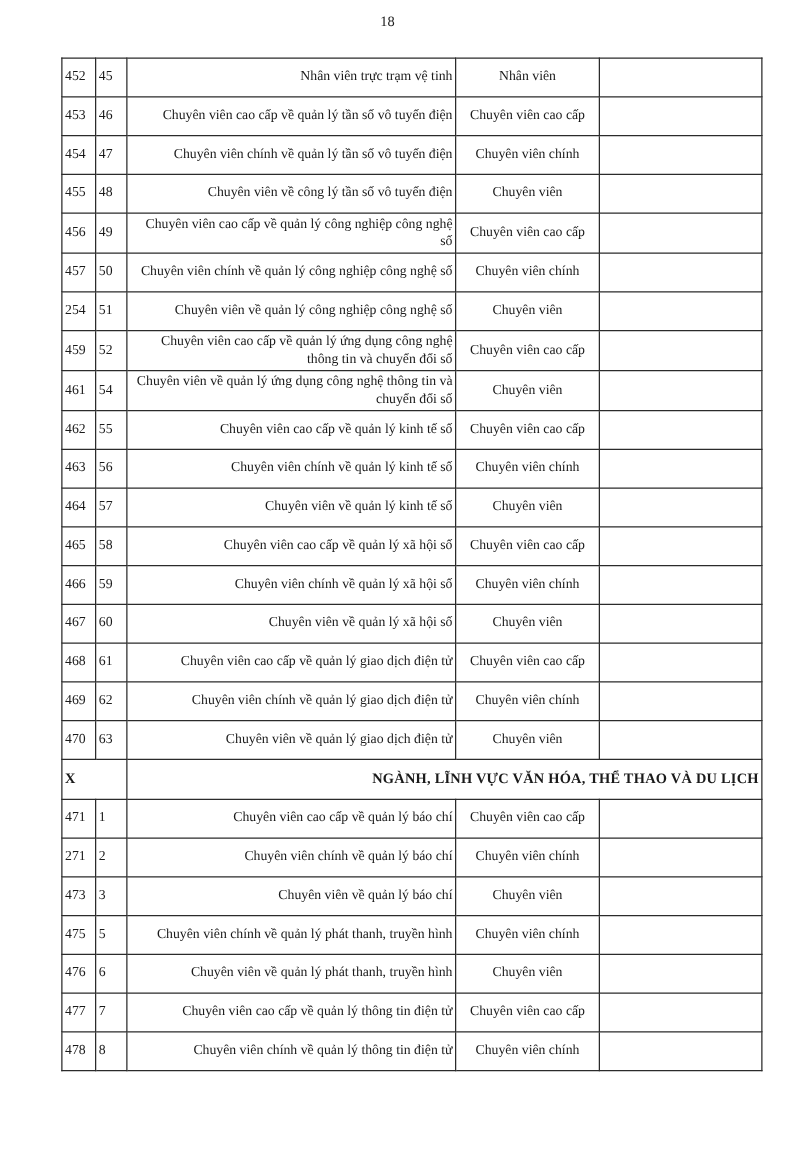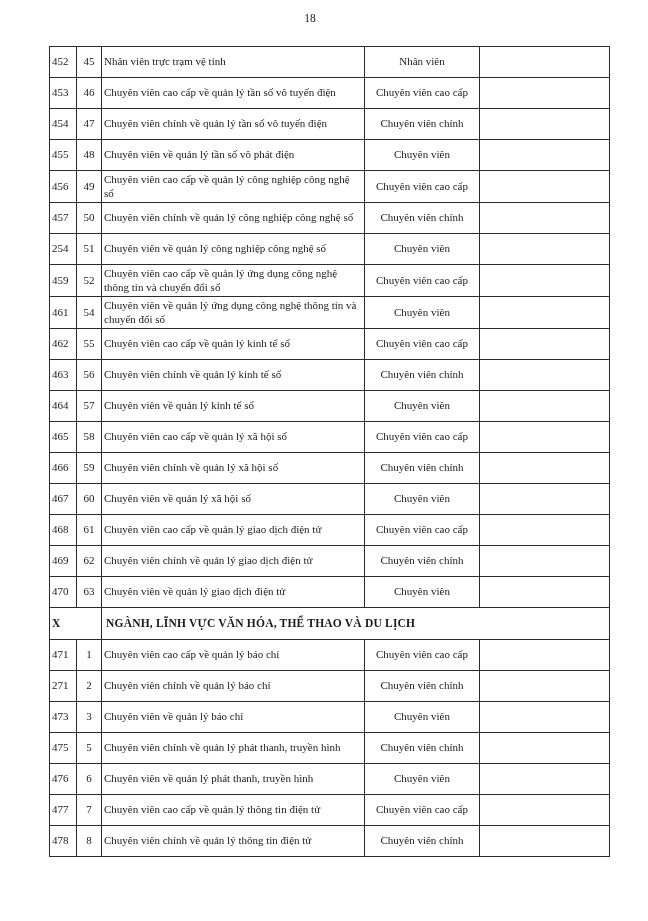--- a/index.html
+++ b/index.html
@@ -39,7 +39,7 @@
     overflow:hidden;
   }
   td.c-no{text-align:left;}
-  td.c-sub{text-align:center;}
+  td.c-sub{text-align:left;}
   td.c-title{text-align:left;padding-left:3px;padding-right:2px;}
   td.c-rank{text-align:center;}
   td.c-note{}

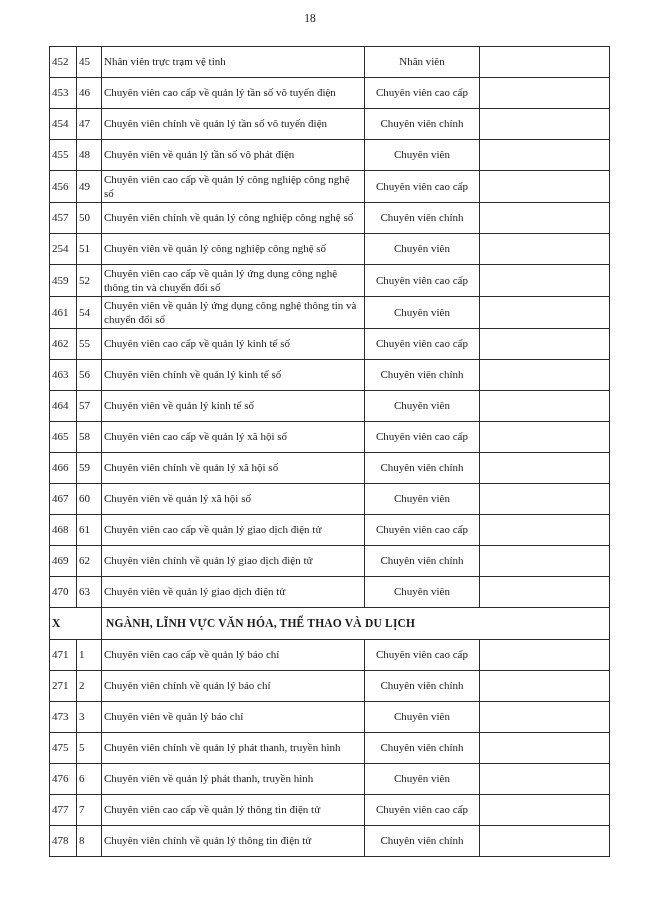--- a/index.html
+++ b/index.html
@@ -40,7 +40,7 @@
   }
   td.c-no{text-align:left;}
   td.c-sub{text-align:left;}
-  td.c-title{text-align:left;padding-left:3px;padding-right:2px;}
+  td.c-title{text-align:right;padding-left:3px;padding-right:2px;}
   td.c-rank{text-align:center;}
   td.c-note{}
   tr.section-row td{

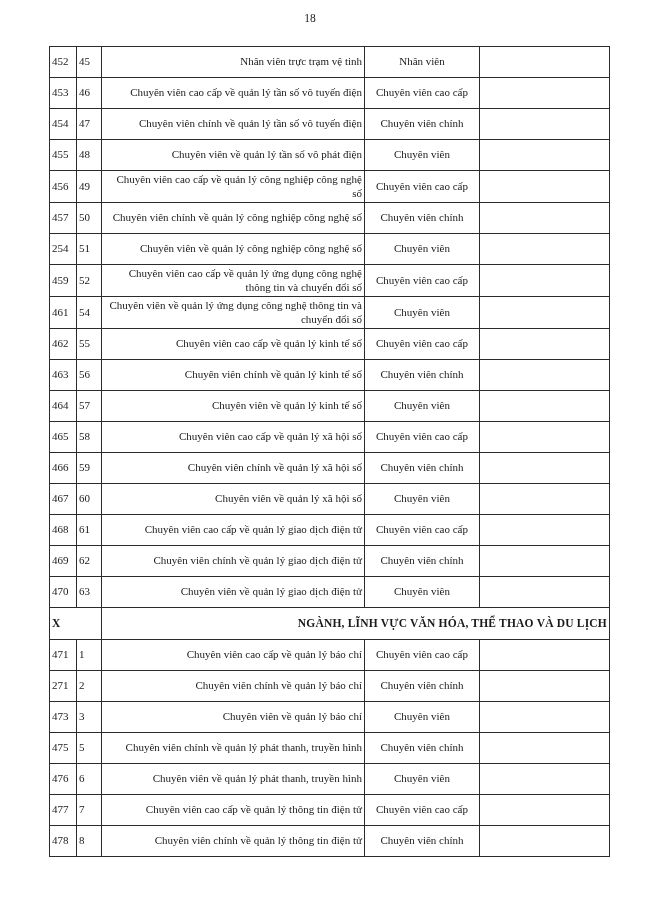--- a/index.html
+++ b/index.html
@@ -88,7 +88,7 @@
       <tr>
         <td class="c-no">455</td>
         <td class="c-sub">48</td>
-        <td class="c-title">Chuyên viên về quản lý tần số vô phát điện</td>
+        <td class="c-title">Chuyên viên về công lý tần số vô tuyến điện</td>
         <td class="c-rank">Chuyên viên</td>
         <td class="c-note"></td>
       </tr>

